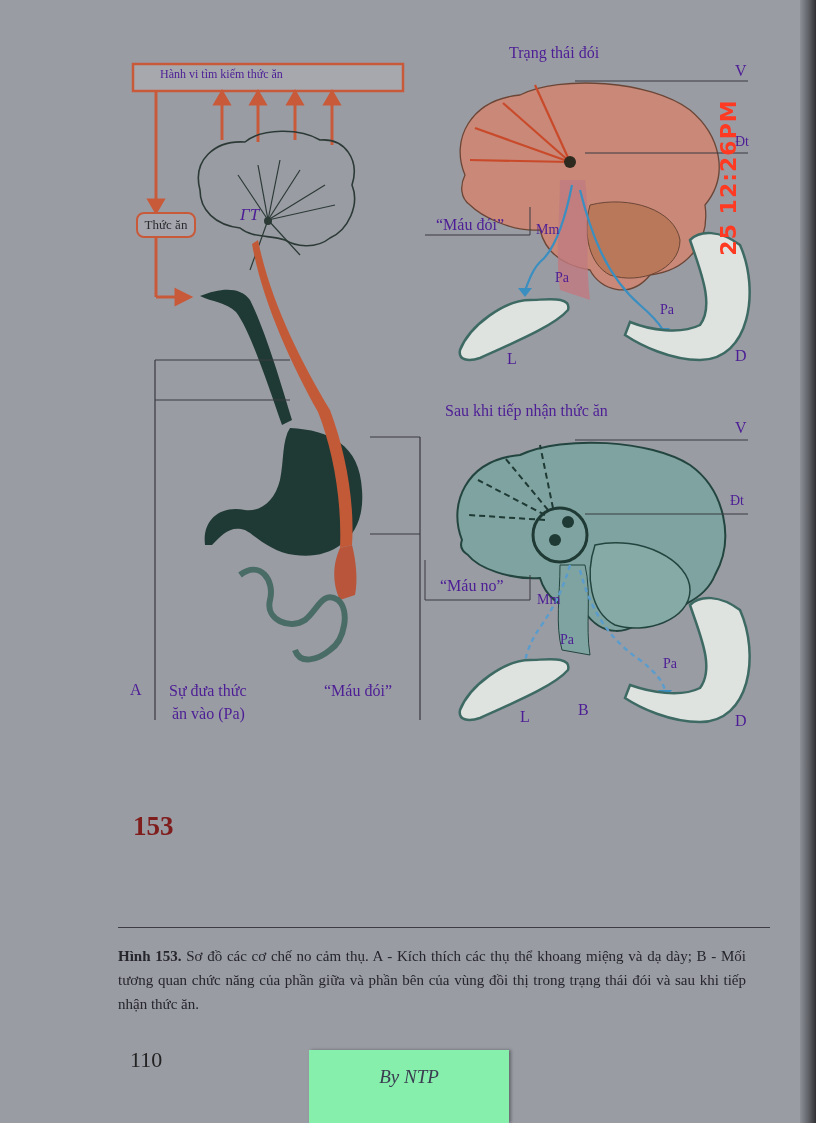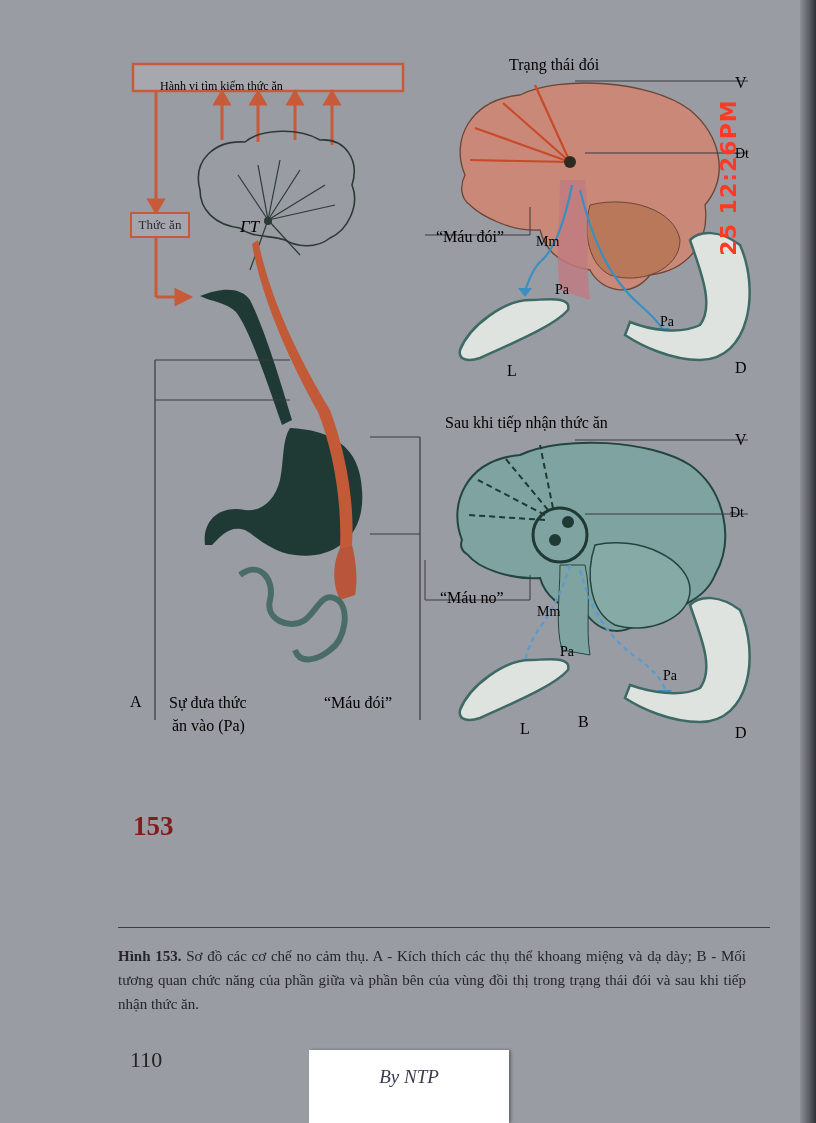--- a/index.html
+++ b/index.html
@@ -13,7 +13,7 @@
     position:absolute; right:0; top:0; width:16px; height:1123px;
     background:linear-gradient(to right,#8e9098,#5a5c62 60%,#303034);
   }
-  .lbl { position:absolute; font-size:16px; color:#000000; white-space:nowrap;margin-top:12px; }
+  .lbl { position:absolute; font-size:16px; color:#4c1d95; white-space:nowrap; }
   svg { position:absolute; left:0; top:0; }
   .caption {
     position:absolute; left:118px; top:944px; width:628px;

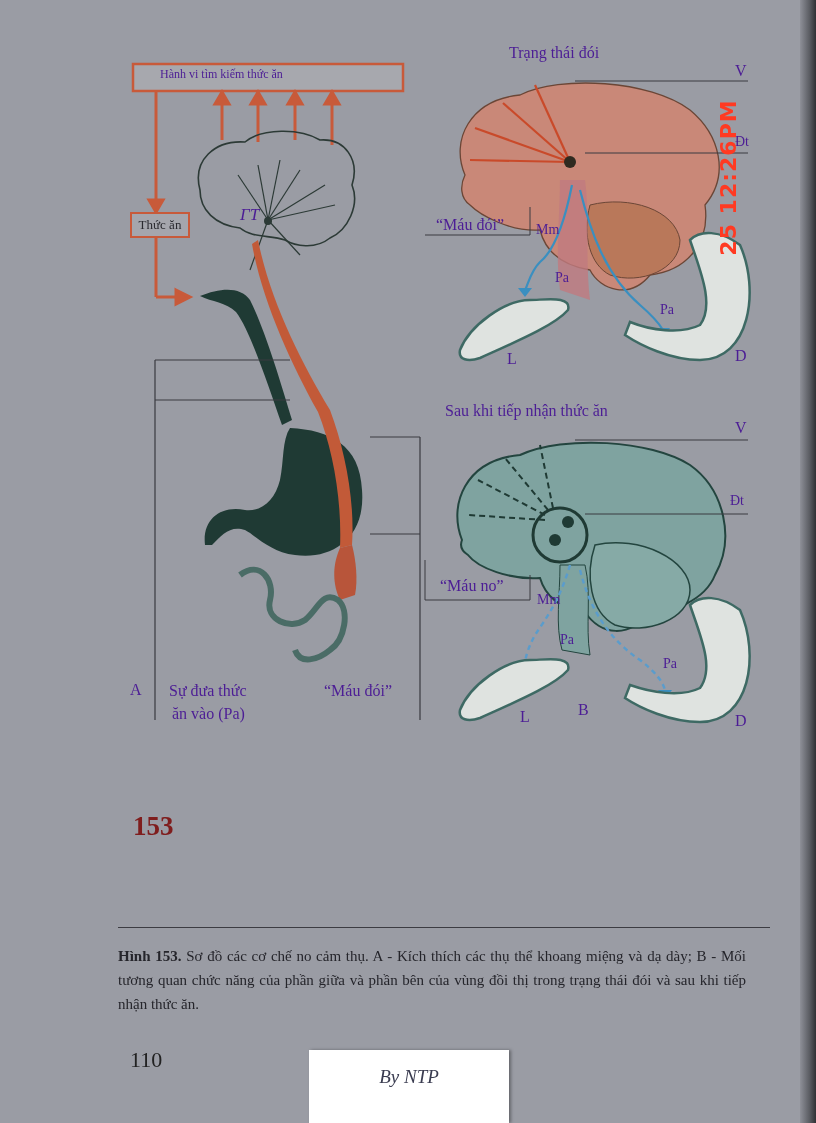--- a/index.html
+++ b/index.html
@@ -161,7 +161,7 @@
 </svg>
 
 <div class="lbl" style="left:160px;top:67px;font-size:12px;">Hành vi tìm kiếm thức ăn</div>
-<div class="boxlabel" style="left:130px;top:212px;width:56px;height:22px;">
+<div class="boxlabel" style="left:136px;top:212px;width:56px;height:22px;border-radius:8px;">
   <span style="font-size:13px;line-height:22px;">Thức ăn</span>
 </div>
 <div class="lbl" style="left:240px;top:205px;font-size:17px;font-style:italic;">ГТ</div>

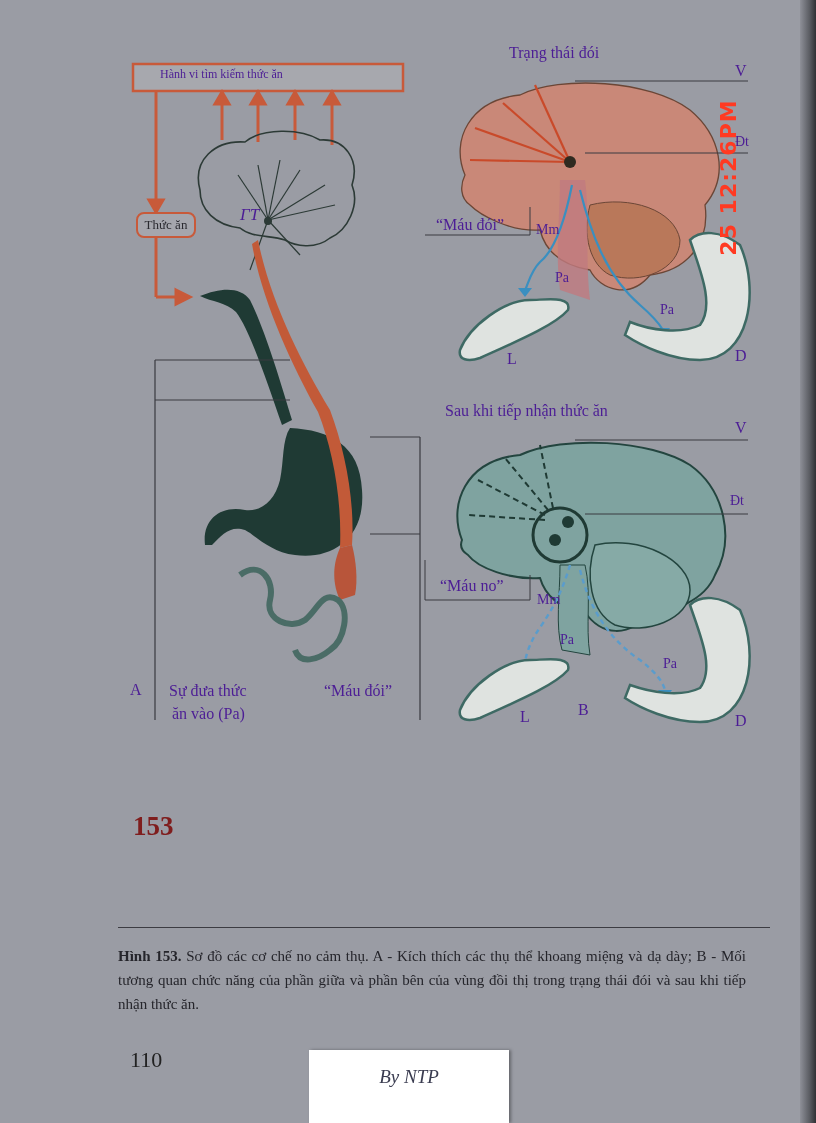--- a/index.html
+++ b/index.html
@@ -25,7 +25,7 @@
   .rule { position:absolute; left:118px; top:927px; width:652px; height:1px; background:#3c3c42; }
   .stamp {
     position:absolute; left:309px; top:1050px; width:200px; height:73px;
-    background:#ffffff; box-shadow:2px 0 3px rgba(0,0,0,.35);
+    background:#86efac; box-shadow:2px 0 3px rgba(0,0,0,.35);
   }
   .stamp span {
     position:absolute; left:0; right:0; top:16px; text-align:center;

